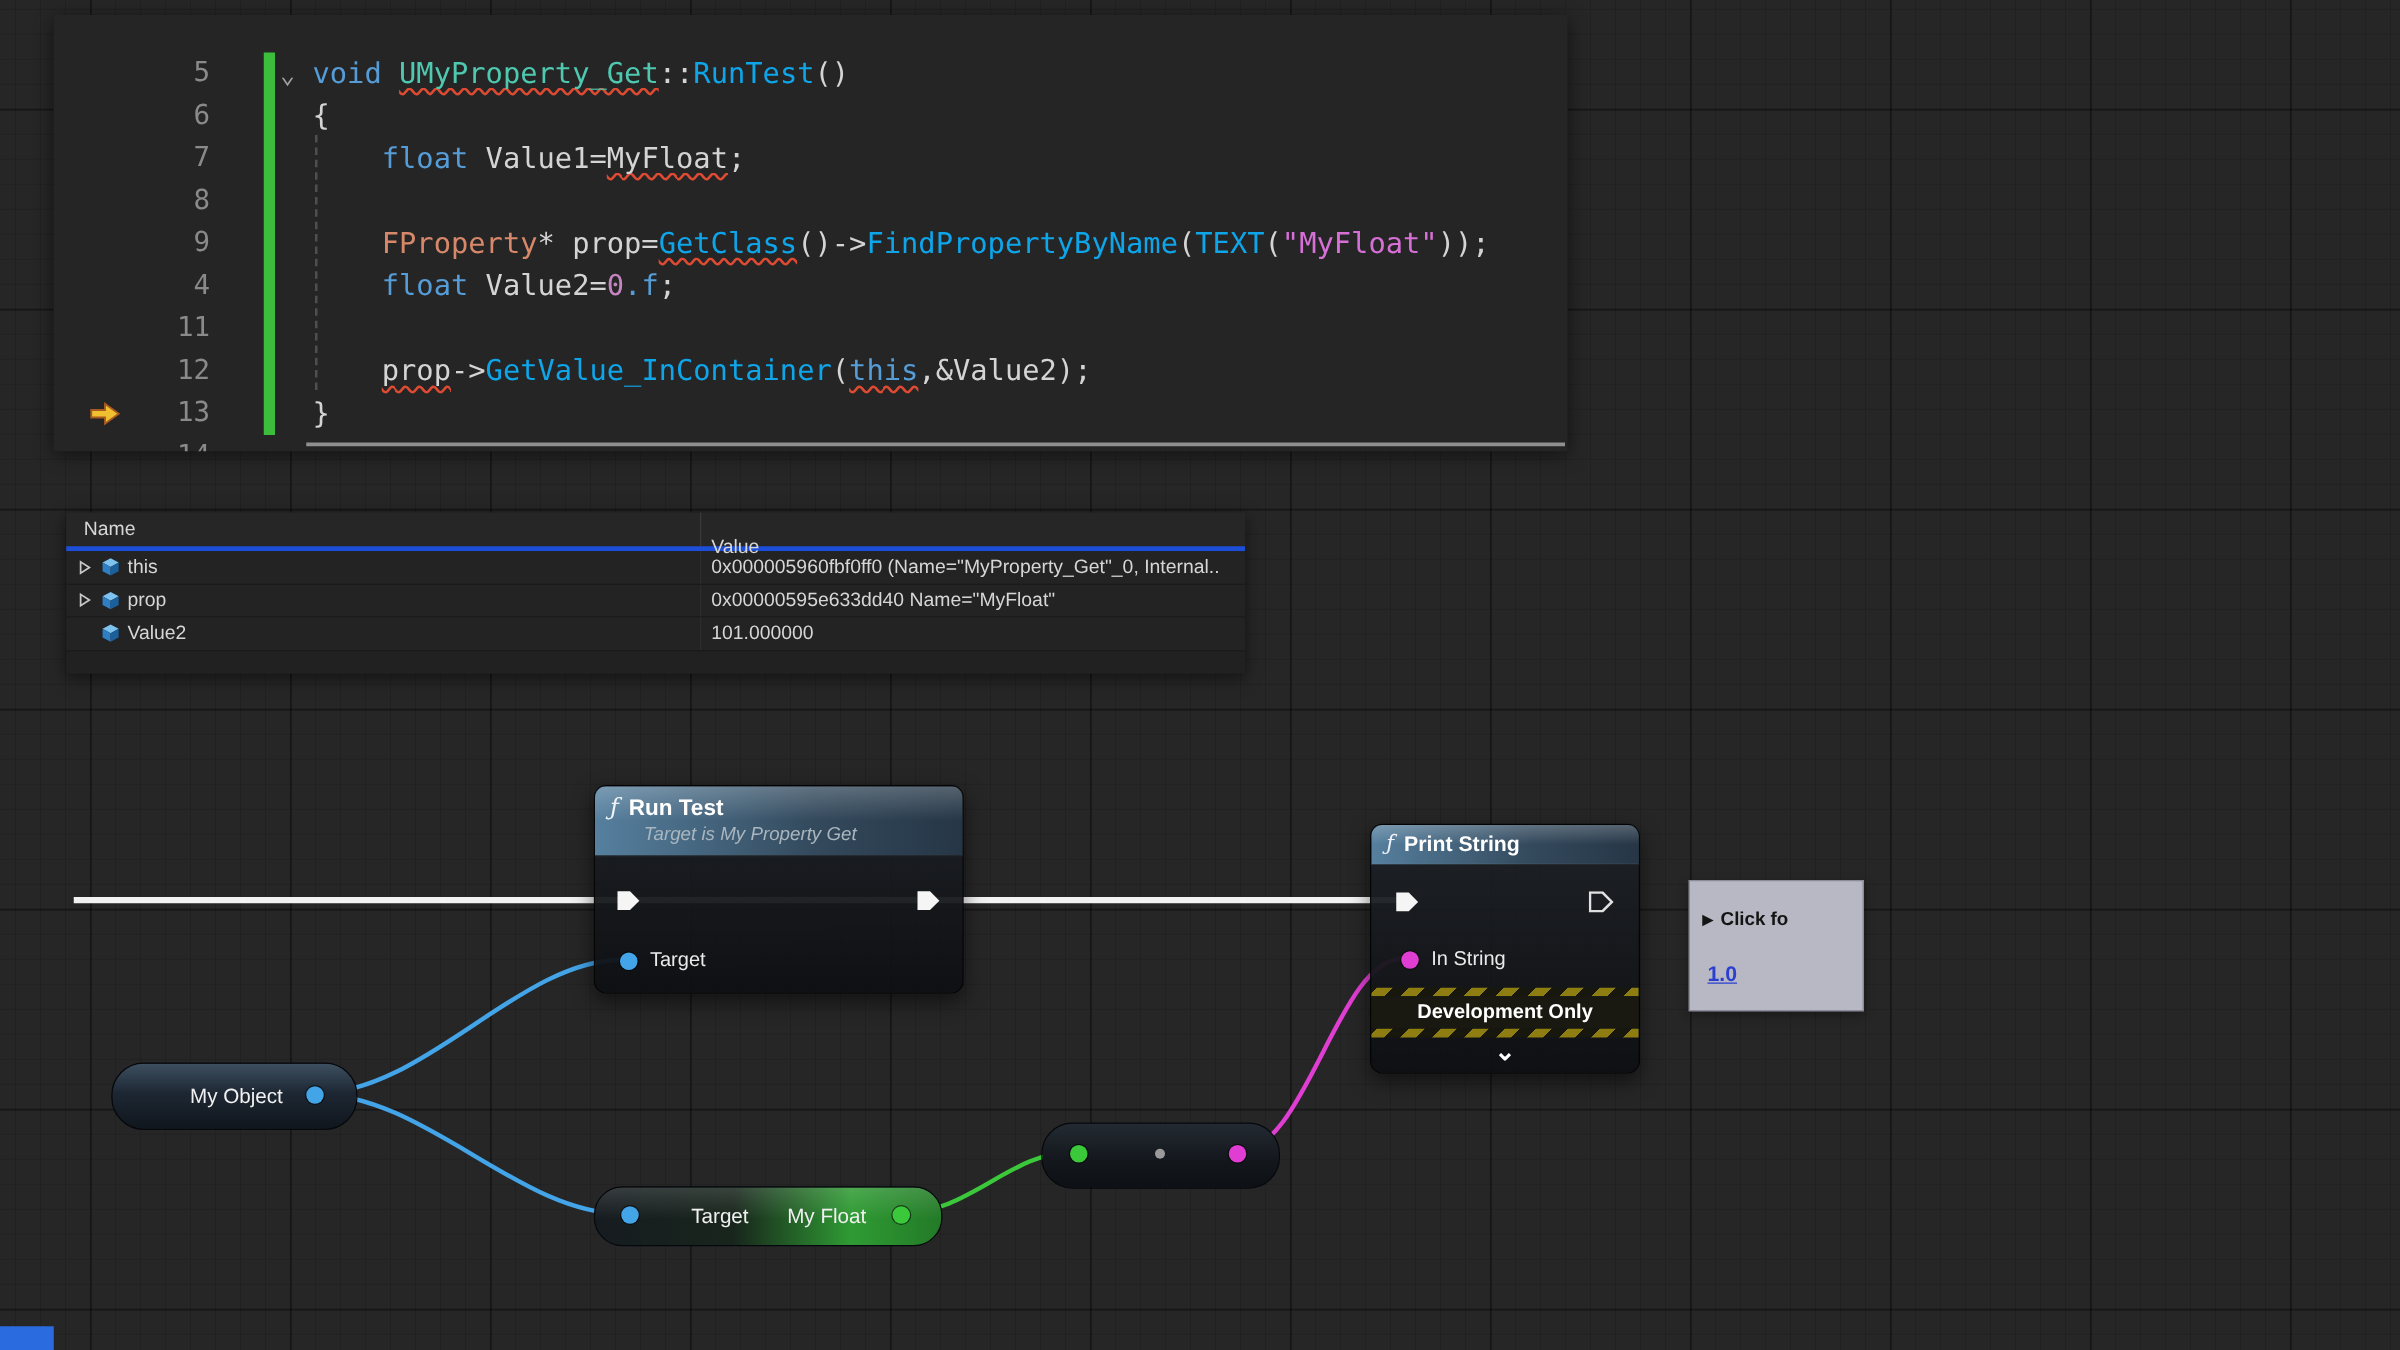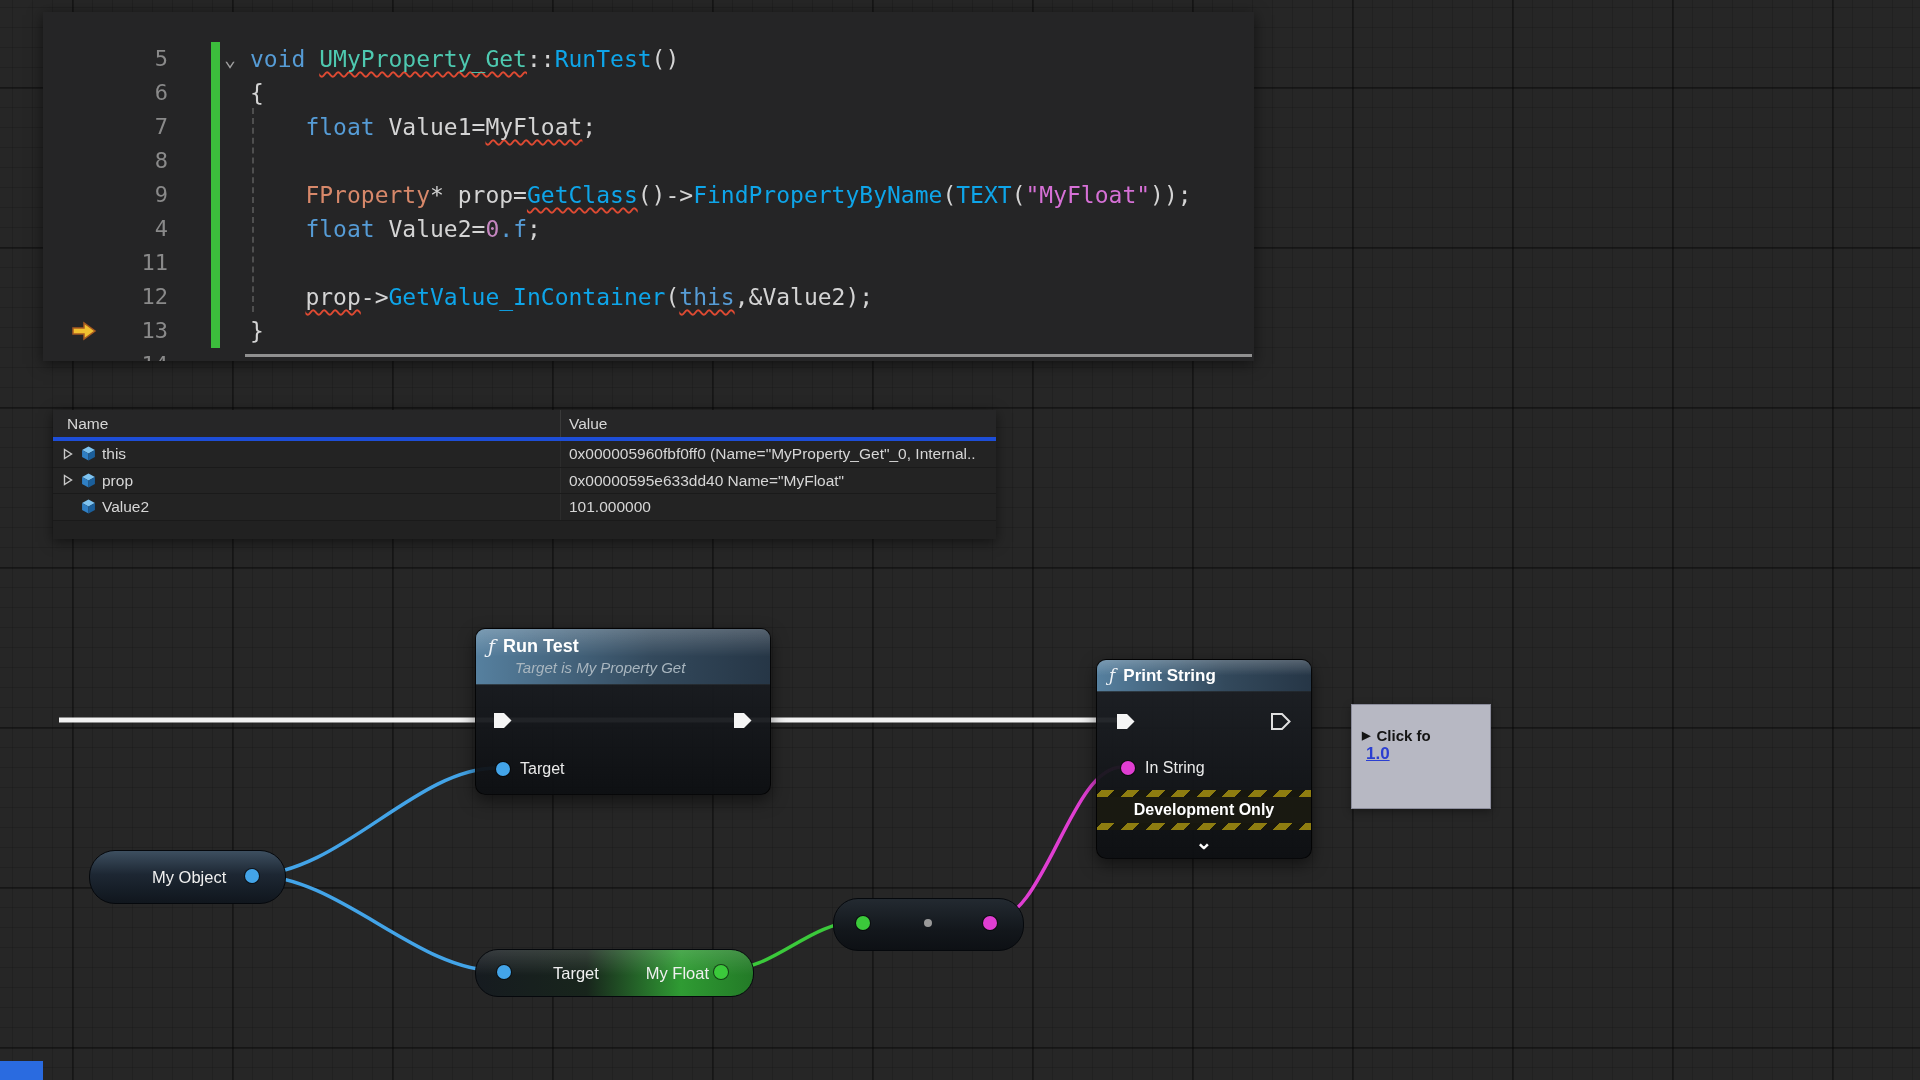--- a/index.html
+++ b/index.html
@@ -46,7 +46,7 @@
     z-index:5;color:#d6d6d6;font-size:15.5px;box-shadow:0 3px 12px rgba(0,0,0,.5);}
   .watch-header{display:flex;height:27px;line-height:27px;background:#262627;border-bottom:4px solid #1d4ed8;}
   .wh-name{width:508px;padding-left:14px;border-right:1px solid #3a3a3a;box-sizing:border-box;}
-  .wh-value{padding-left:8px;}
+  .wh-value{padding-left:8px;margin-top:14px;}
   .watch-row{display:flex;height:25.5px;line-height:25.5px;border-bottom:1px solid #1a1a1a;background:#232323;}
   .wr-name{width:508px;display:flex;align-items:center;padding-left:10px;border-right:1px solid #2c2c2c;box-sizing:border-box;}
   .wr-expand{width:18px;flex:none;display:flex;align-items:center;}

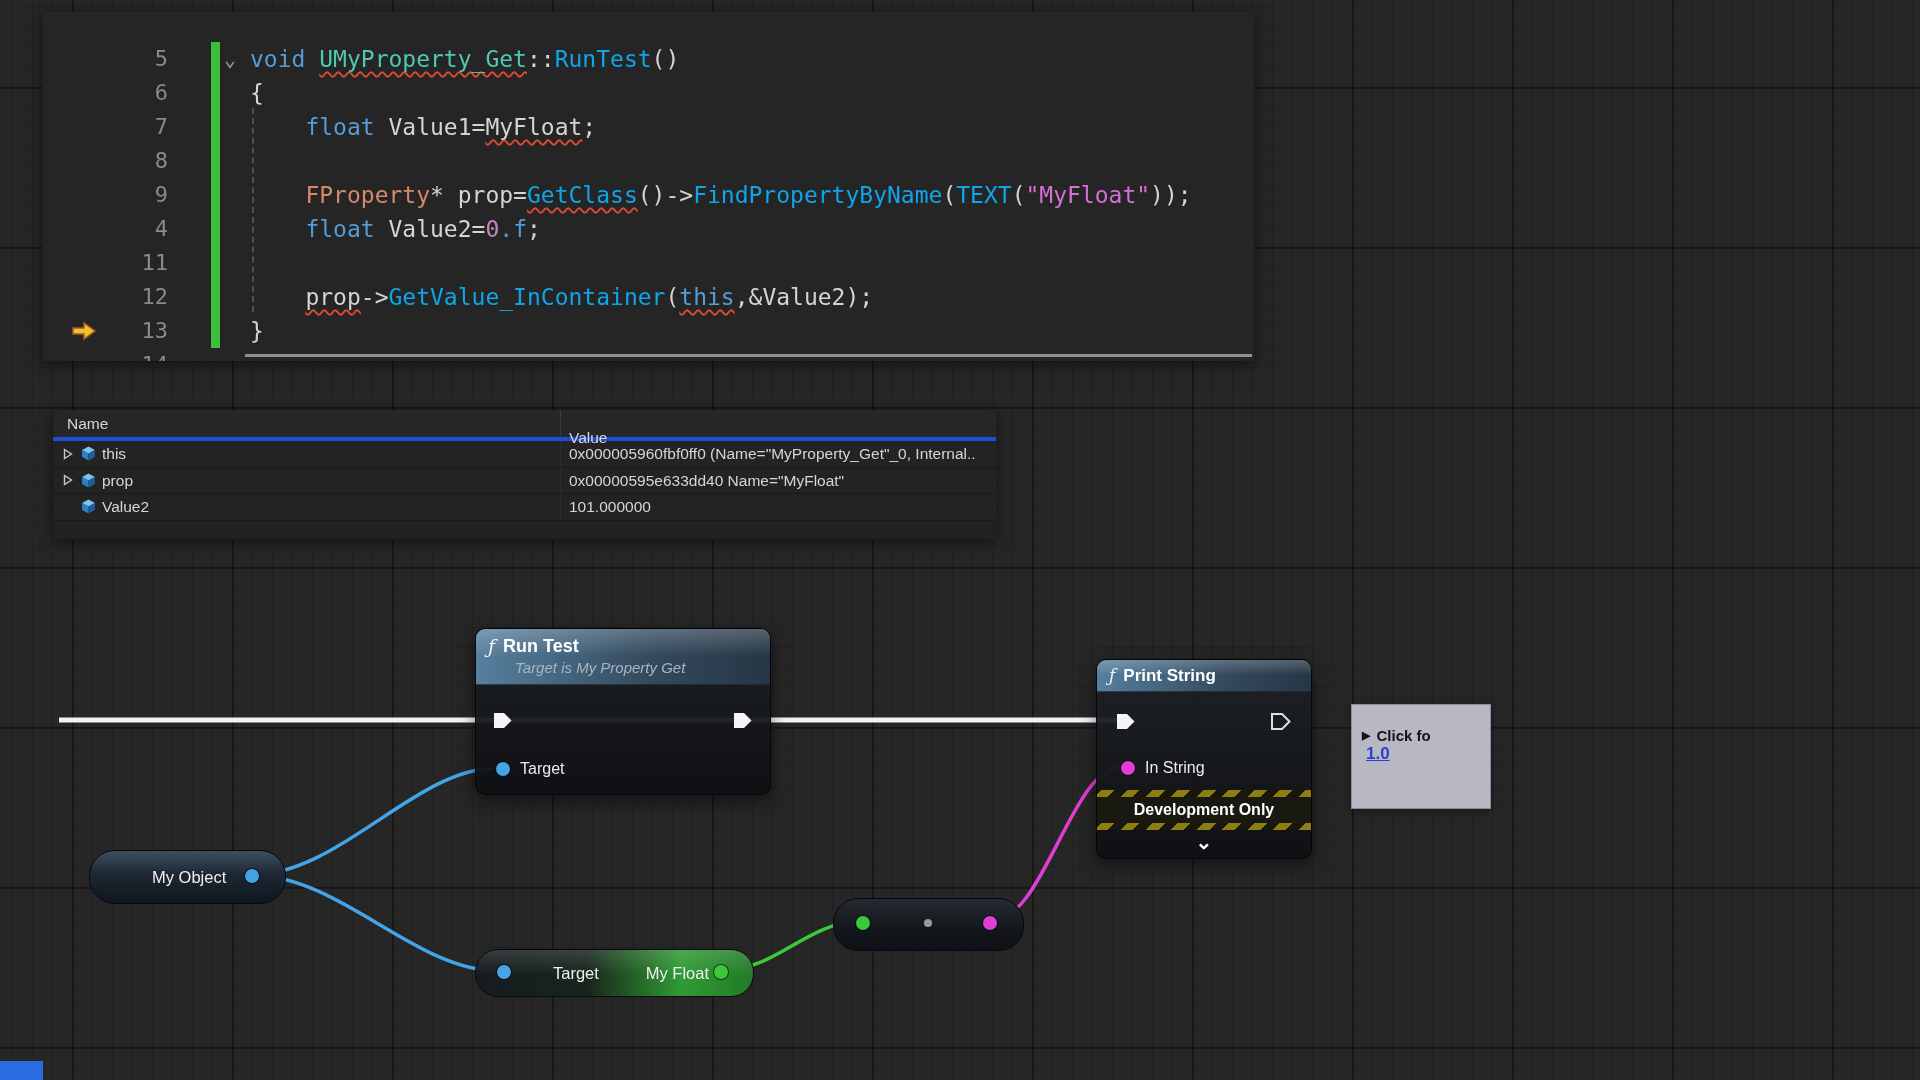--- a/index.html
+++ b/index.html
@@ -92,7 +92,7 @@
     background:#b7b8c3;border:1px solid #8b8c9b;overflow:hidden;box-shadow:0 3px 8px rgba(0,0,0,.35);}
   .tt-row1{margin-top:22px;padding-left:10px;color:#141414;font-size:15px;font-weight:bold;white-space:nowrap;display:flex;align-items:center;}
   .tt-play{font-size:11px;margin-right:6px;}
-  .tt-value{margin-top:0;padding-left:14px;color:var(--tooltip-value-blue,#2b3fd1);font-size:17px;font-weight:bold;text-decoration:underline;}
+  .tt-value{margin-top:26px;padding-left:14px;color:var(--tooltip-value-blue,#2b3fd1);font-size:17px;font-weight:bold;text-decoration:underline;}
 
   .blue-corner{position:absolute;left:0;top:1061px;width:43px;height:19px;background:#2a6be0;z-index:6;}
 </style>

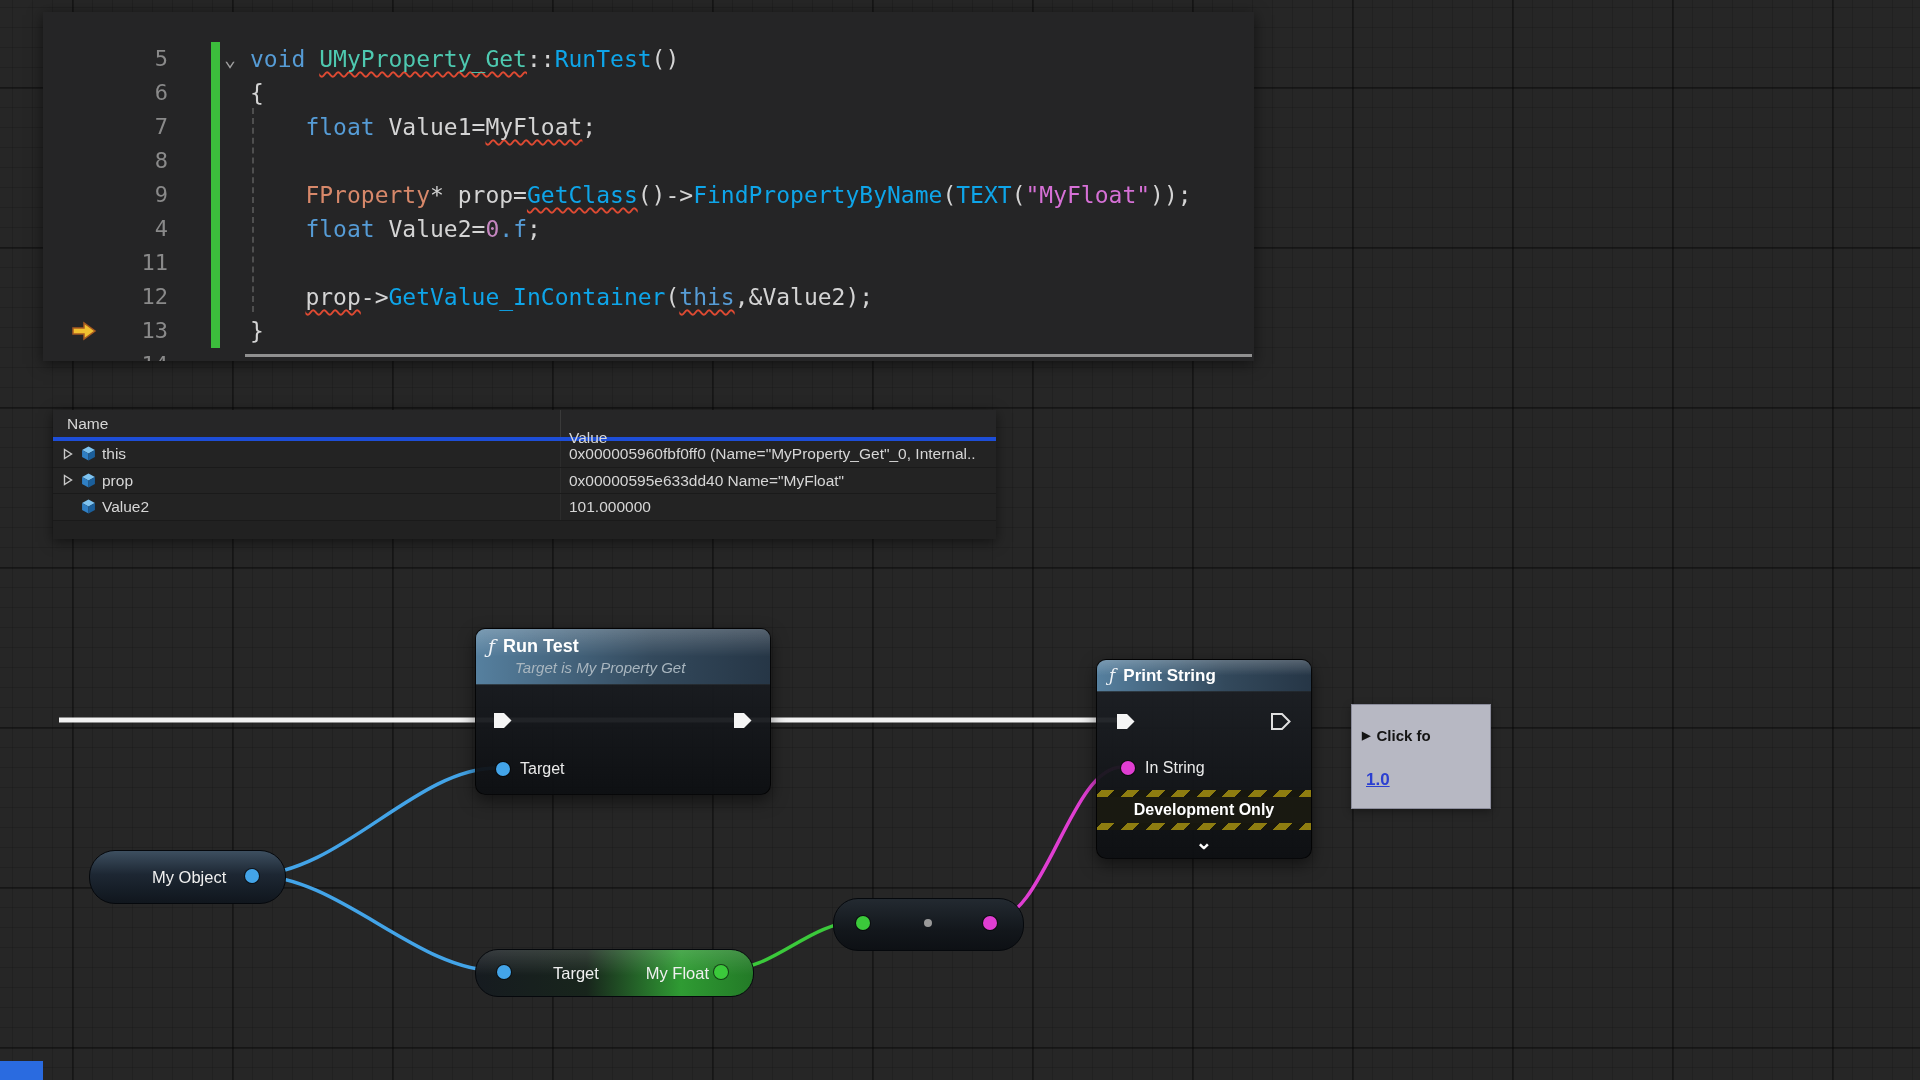--- a/index.html
+++ b/index.html
@@ -240,7 +240,7 @@
   <div class="getter-node">
     <span class="pin pin-object" style="left:21px;top:15px"></span>
     <span class="pill-label" style="left:45px;top:0;line-height:46px">Target</span>
-    <span class="pill-label" style="right:44px;top:0;line-height:46px">My Float</span>
+    <span class="pill-label" style="right:60px;top:0;line-height:46px">My Float</span>
     <span class="pin pin-float" style="left:238px;top:15px"></span>
   </div>
 

